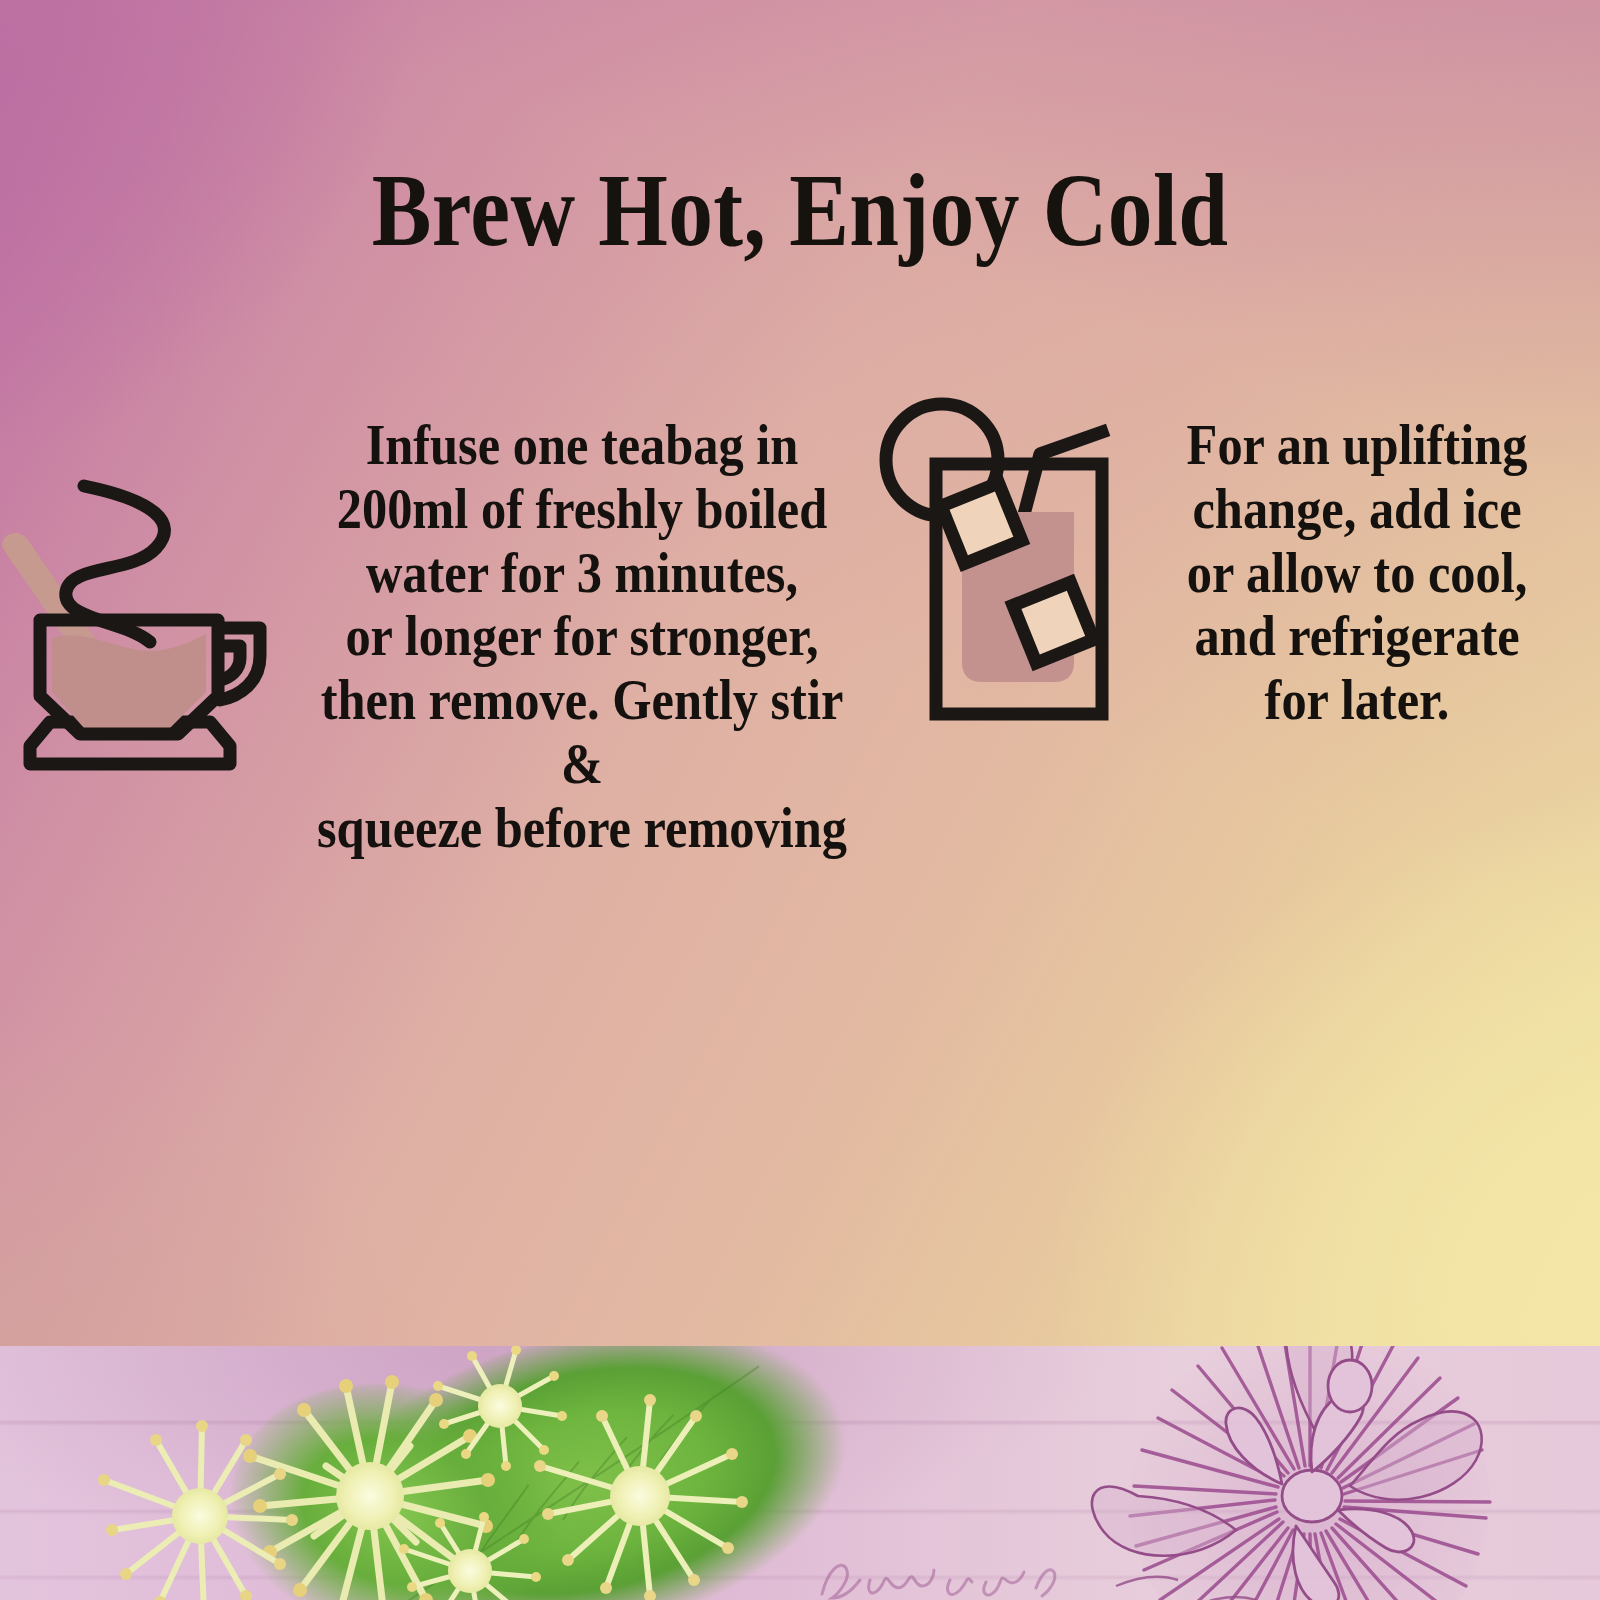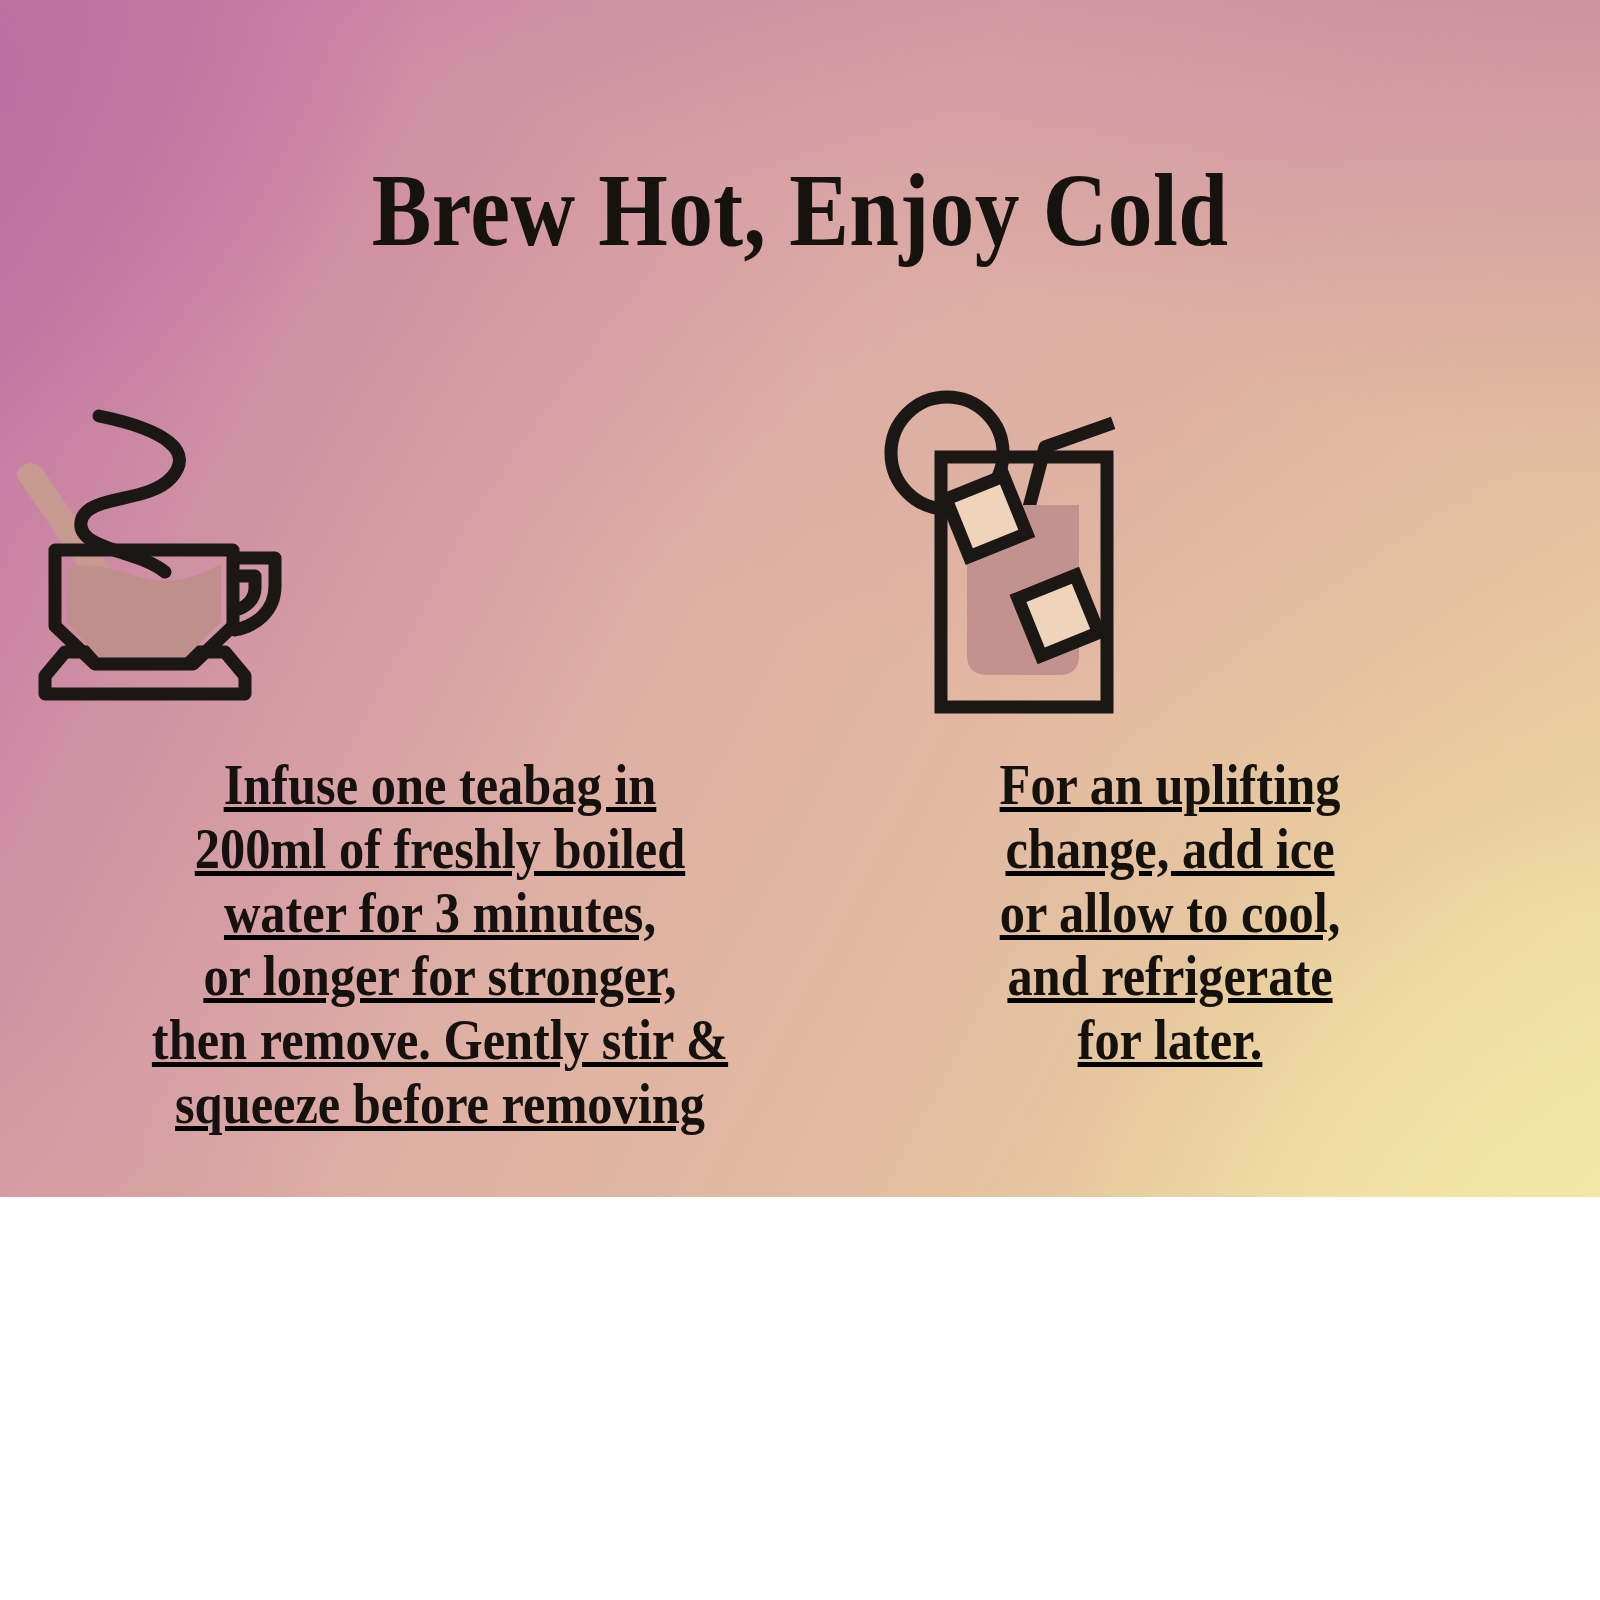--- a/index.html
+++ b/index.html
@@ -10,7 +10,7 @@
   .canvas {
     position: relative;
     width: 1600px;
-    height: 1197px;
+    height: 1600px;
     overflow: hidden;
     font-family: "Liberation Serif", "DejaVu Serif", serif;
   }

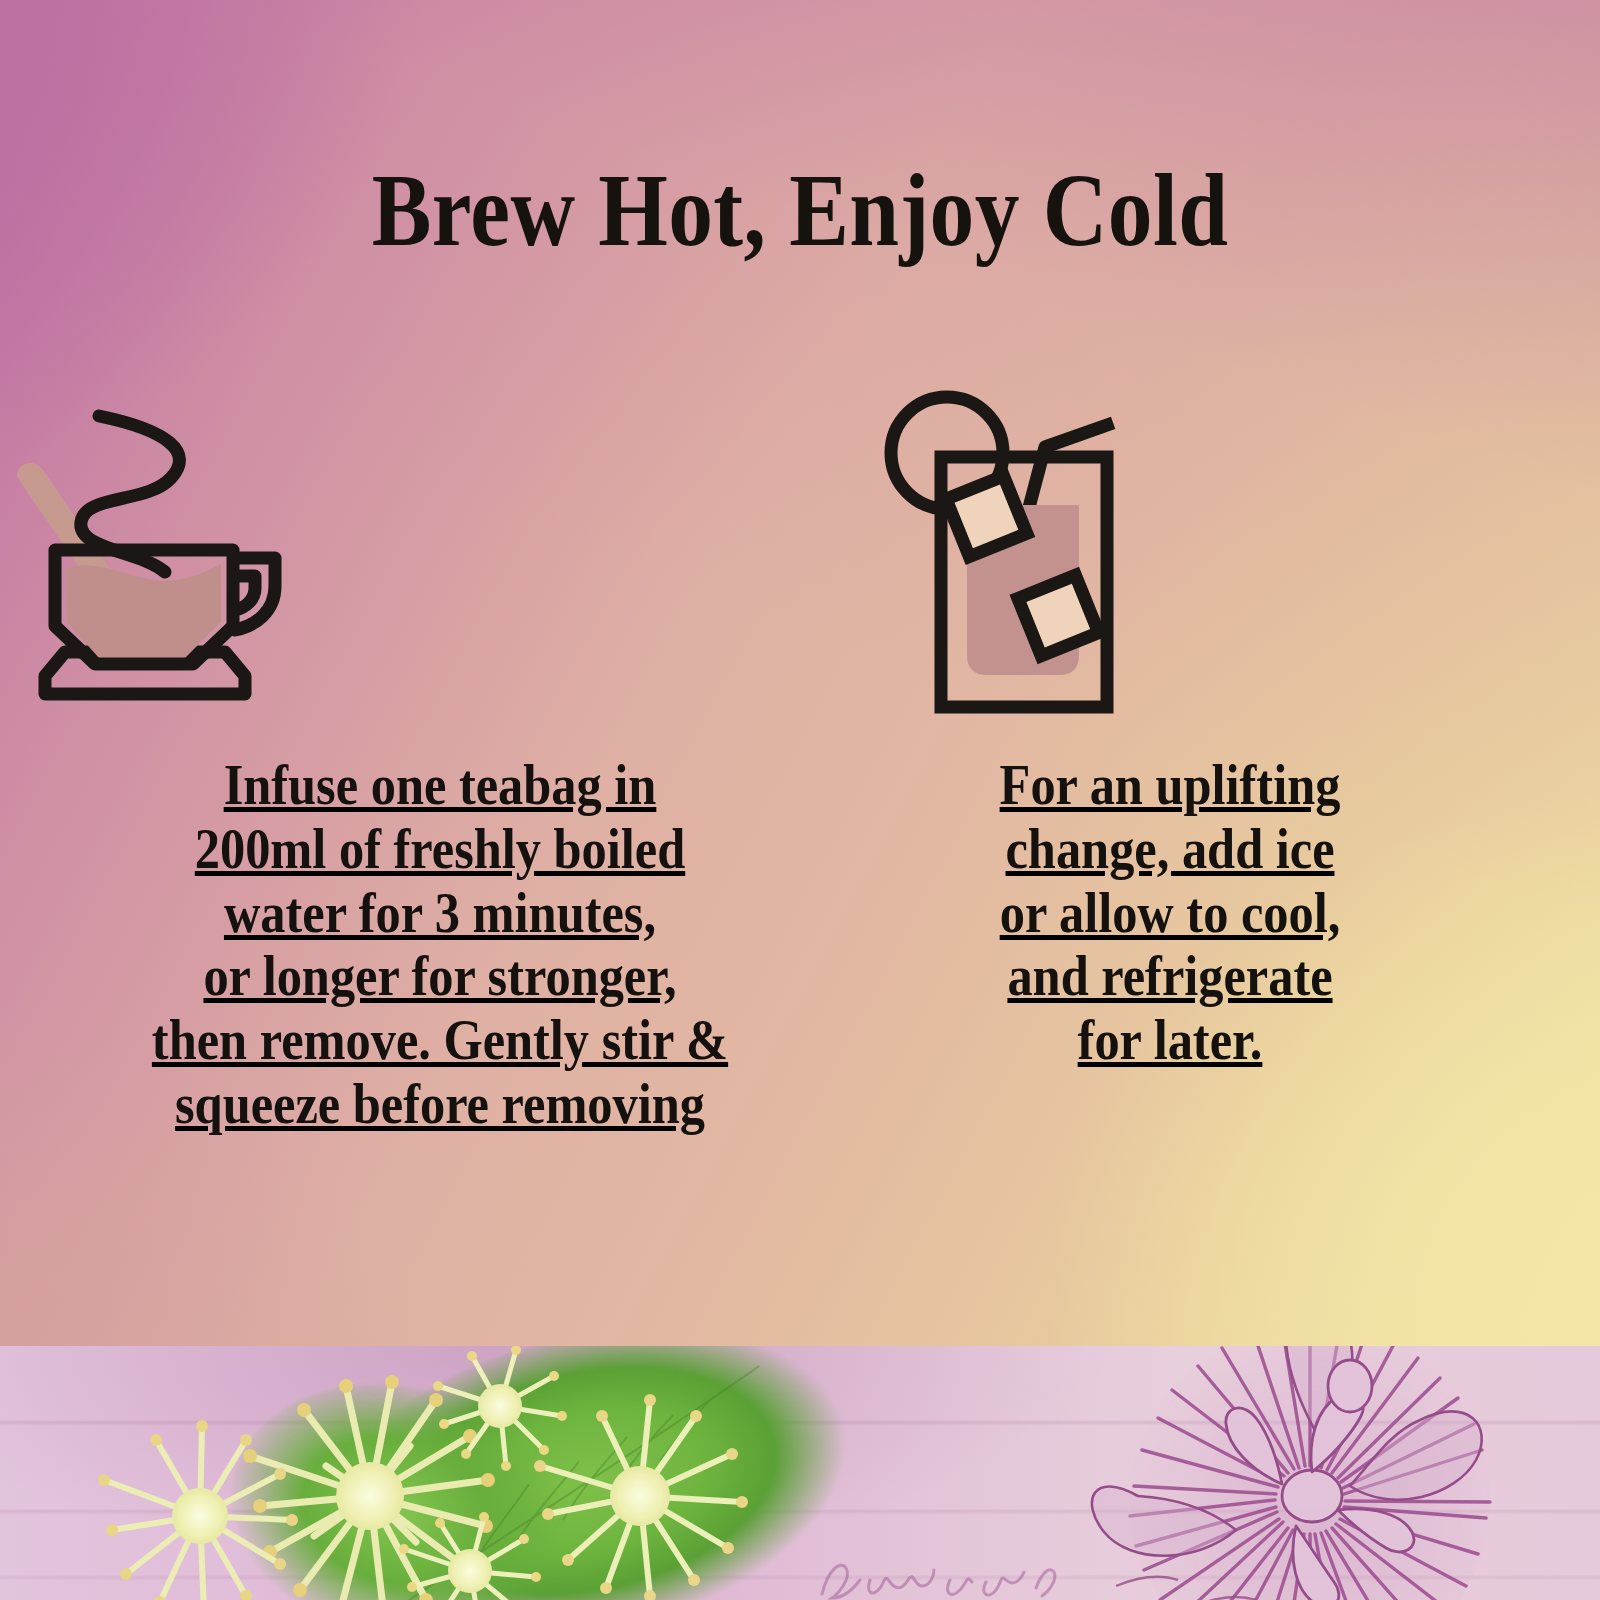--- a/index.html
+++ b/index.html
@@ -72,8 +72,7 @@
   }
   .col {
     display: flex;
-    flex-direction: column;
-    text-decoration: underline;
+    align-items: center;
   }
   .col-left  { width: 880px; }
   .col-right { width: 720px; }

